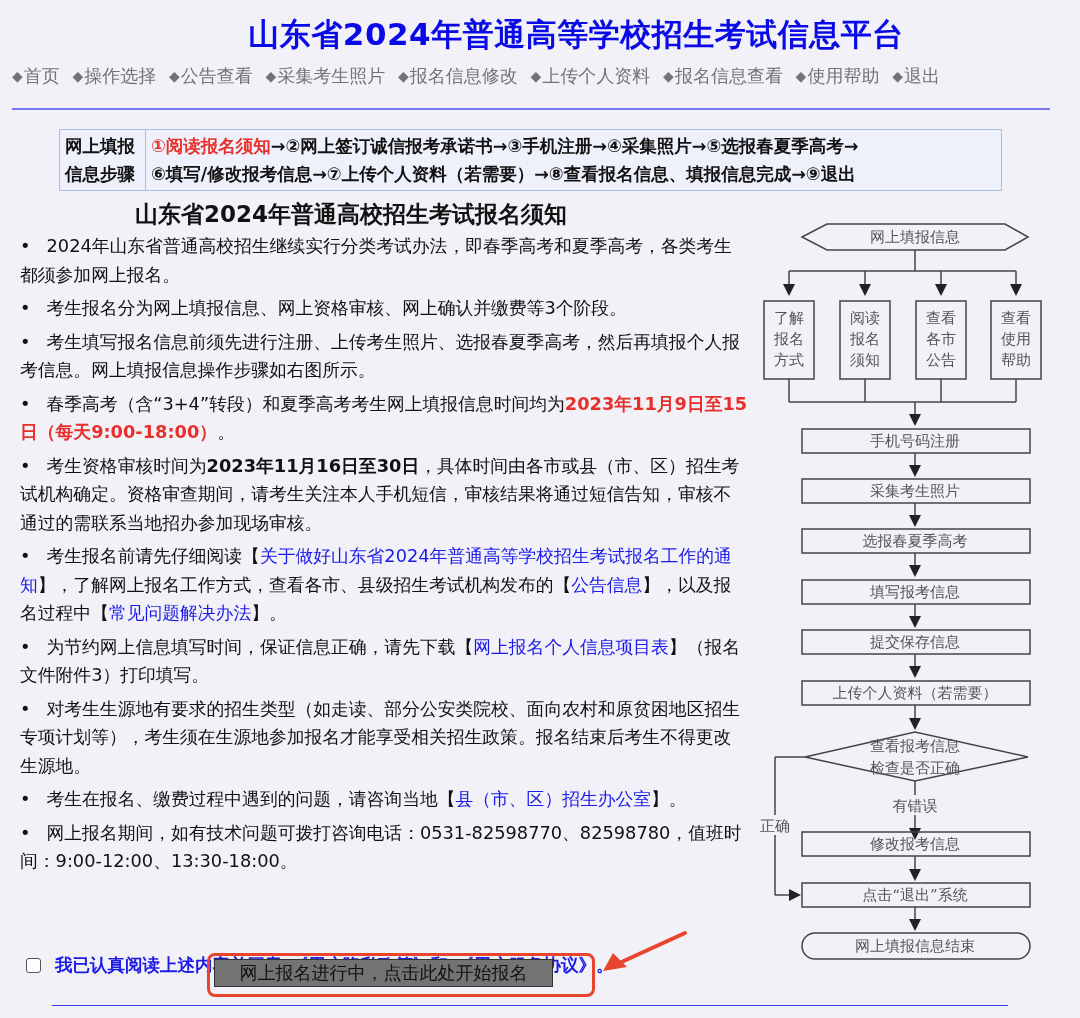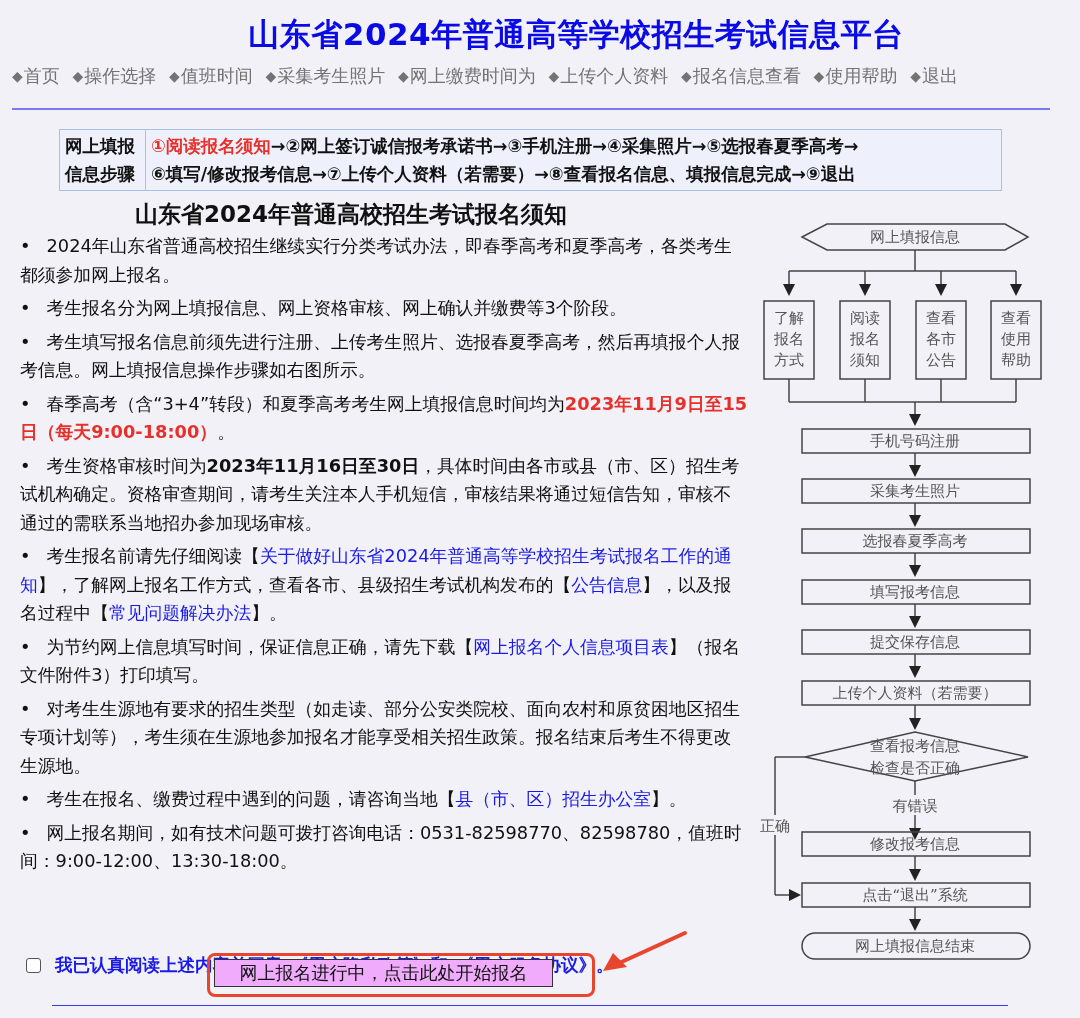--- a/index.html
+++ b/index.html
@@ -79,7 +79,7 @@
 <div class="nav">
   <a href="#"><span class="dia">◆</span><span>首页</span></a>
   <a href="#"><span class="dia">◆</span><span>操作选择</span></a>
-  <a href="#"><span class="dia">◆</span><span>值班时间</span></a>
+  <a href="#"><span class="dia">◆</span><span>公告查看</span></a>
   <a href="#"><span class="dia">◆</span><span>采集考生照片</span></a>
   <a href="#"><span class="dia">◆</span><span>网上缴费时间为</span></a>
   <a href="#"><span class="dia">◆</span><span>上传个人资料</span></a>

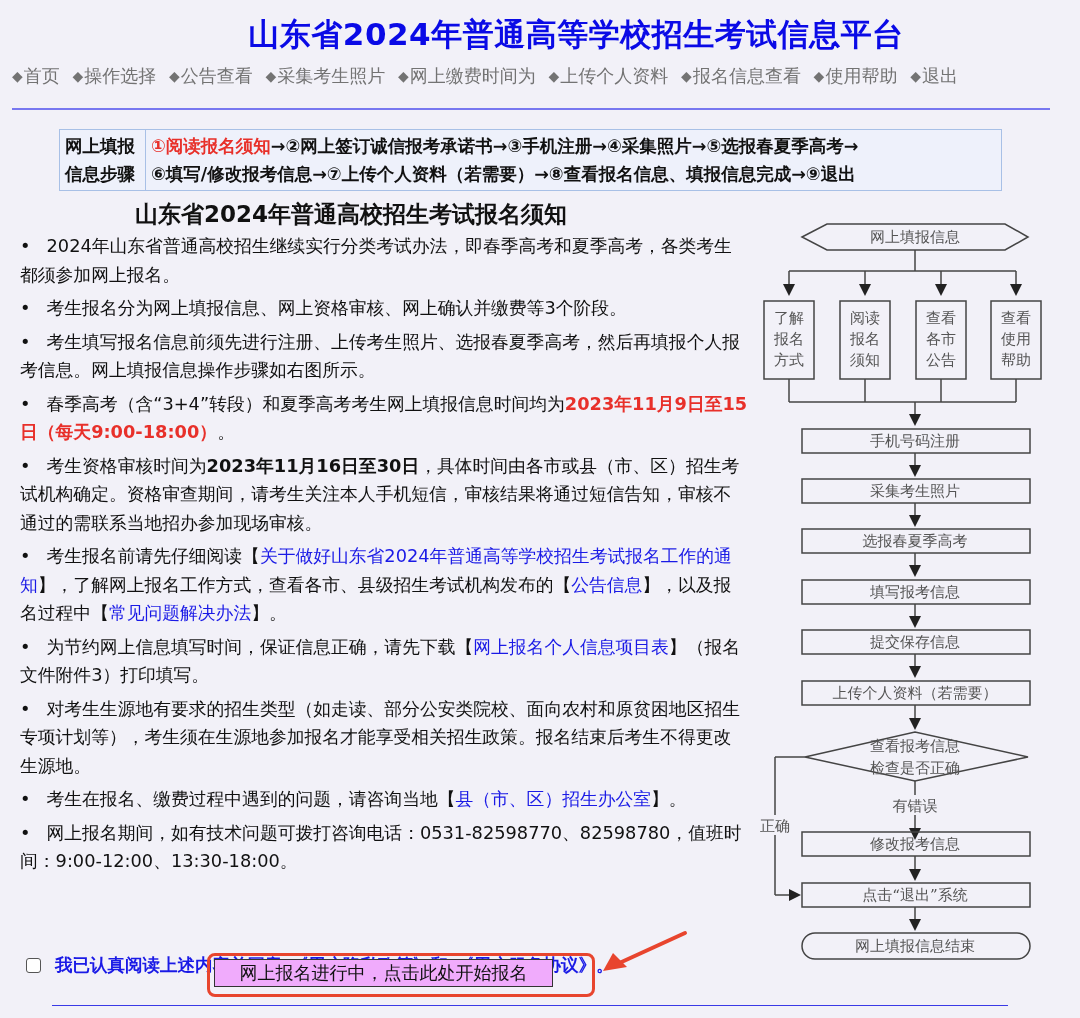--- a/index.html
+++ b/index.html
@@ -81,7 +81,7 @@
   <a href="#"><span class="dia">◆</span><span>操作选择</span></a>
   <a href="#"><span class="dia">◆</span><span>公告查看</span></a>
   <a href="#"><span class="dia">◆</span><span>采集考生照片</span></a>
-  <a href="#"><span class="dia">◆</span><span>网上缴费时间为</span></a>
+  <a href="#"><span class="dia">◆</span><span>报名信息修改</span></a>
   <a href="#"><span class="dia">◆</span><span>上传个人资料</span></a>
   <a href="#"><span class="dia">◆</span><span>报名信息查看</span></a>
   <a href="#"><span class="dia">◆</span><span>使用帮助</span></a>

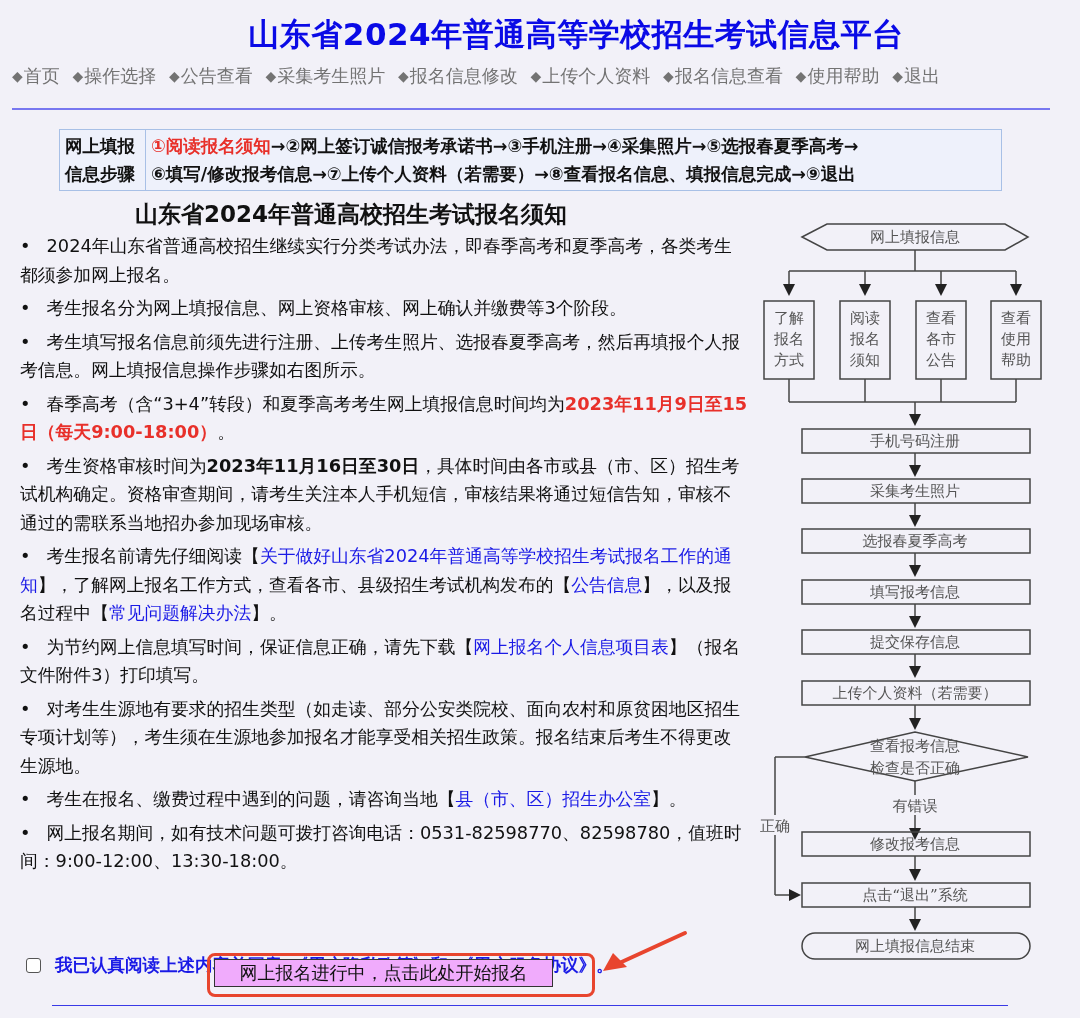--- a/index.html
+++ b/index.html
@@ -60,7 +60,7 @@
   }
   .start-btn {
     position: absolute; top: 959px; left: 214px; width: 339px; height: 28px;
-    border: 1px solid #333; background: #f0abfc; font-size: 18px; color: #111;
+    border: 1px solid #333; background: #737373; font-size: 18px; color: #111;
     font-family: "DejaVu Sans", sans-serif; text-align: center; line-height: 26px;
     box-sizing: border-box; padding: 0; cursor: pointer;
   }

